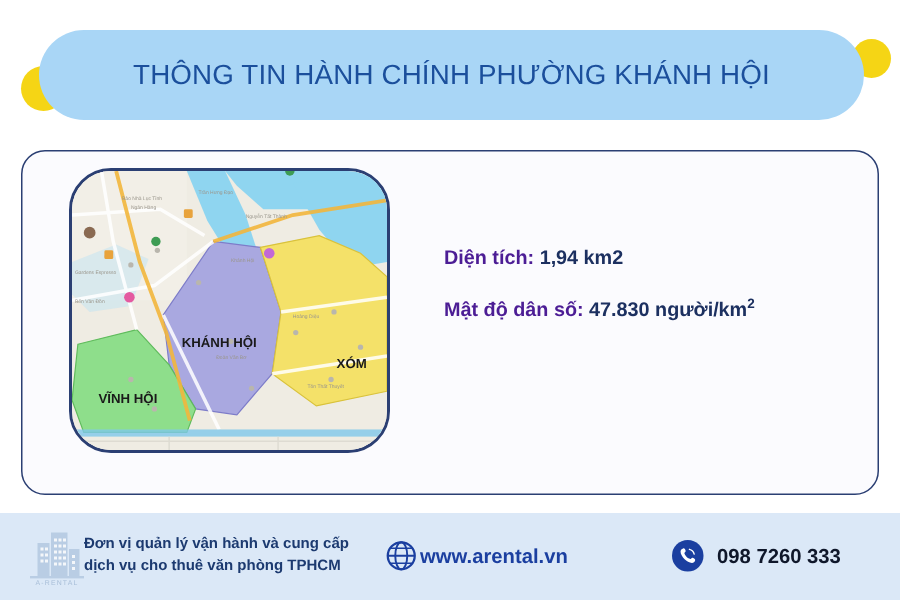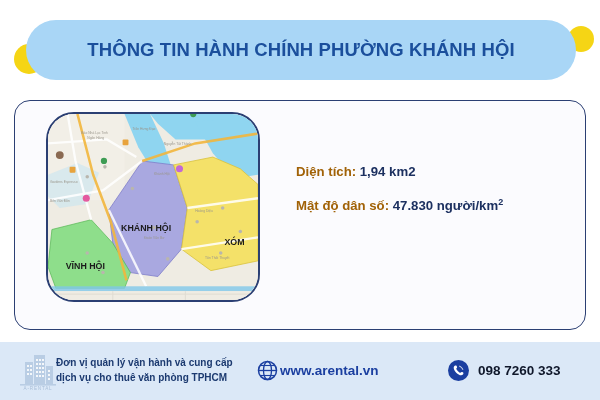--- a/index.html
+++ b/index.html
@@ -52,7 +52,7 @@
   .title-text {
     color: #1b4f9c;
     font-size: 18.5px;
-    font-weight: bold;
+    font-weight: normal;
     letter-spacing: 0.1px;
     white-space: nowrap;
   }

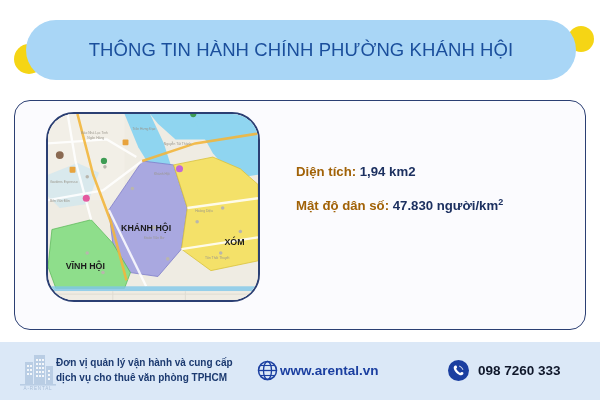--- a/index.html
+++ b/index.html
@@ -98,7 +98,7 @@
   .stat-line:last-child { margin-bottom: 0; }
 
   .stat-label {
-    color: #a16207;
+    color: #4c1d95;
     font-weight: bold;
   }
   .stat-value {

